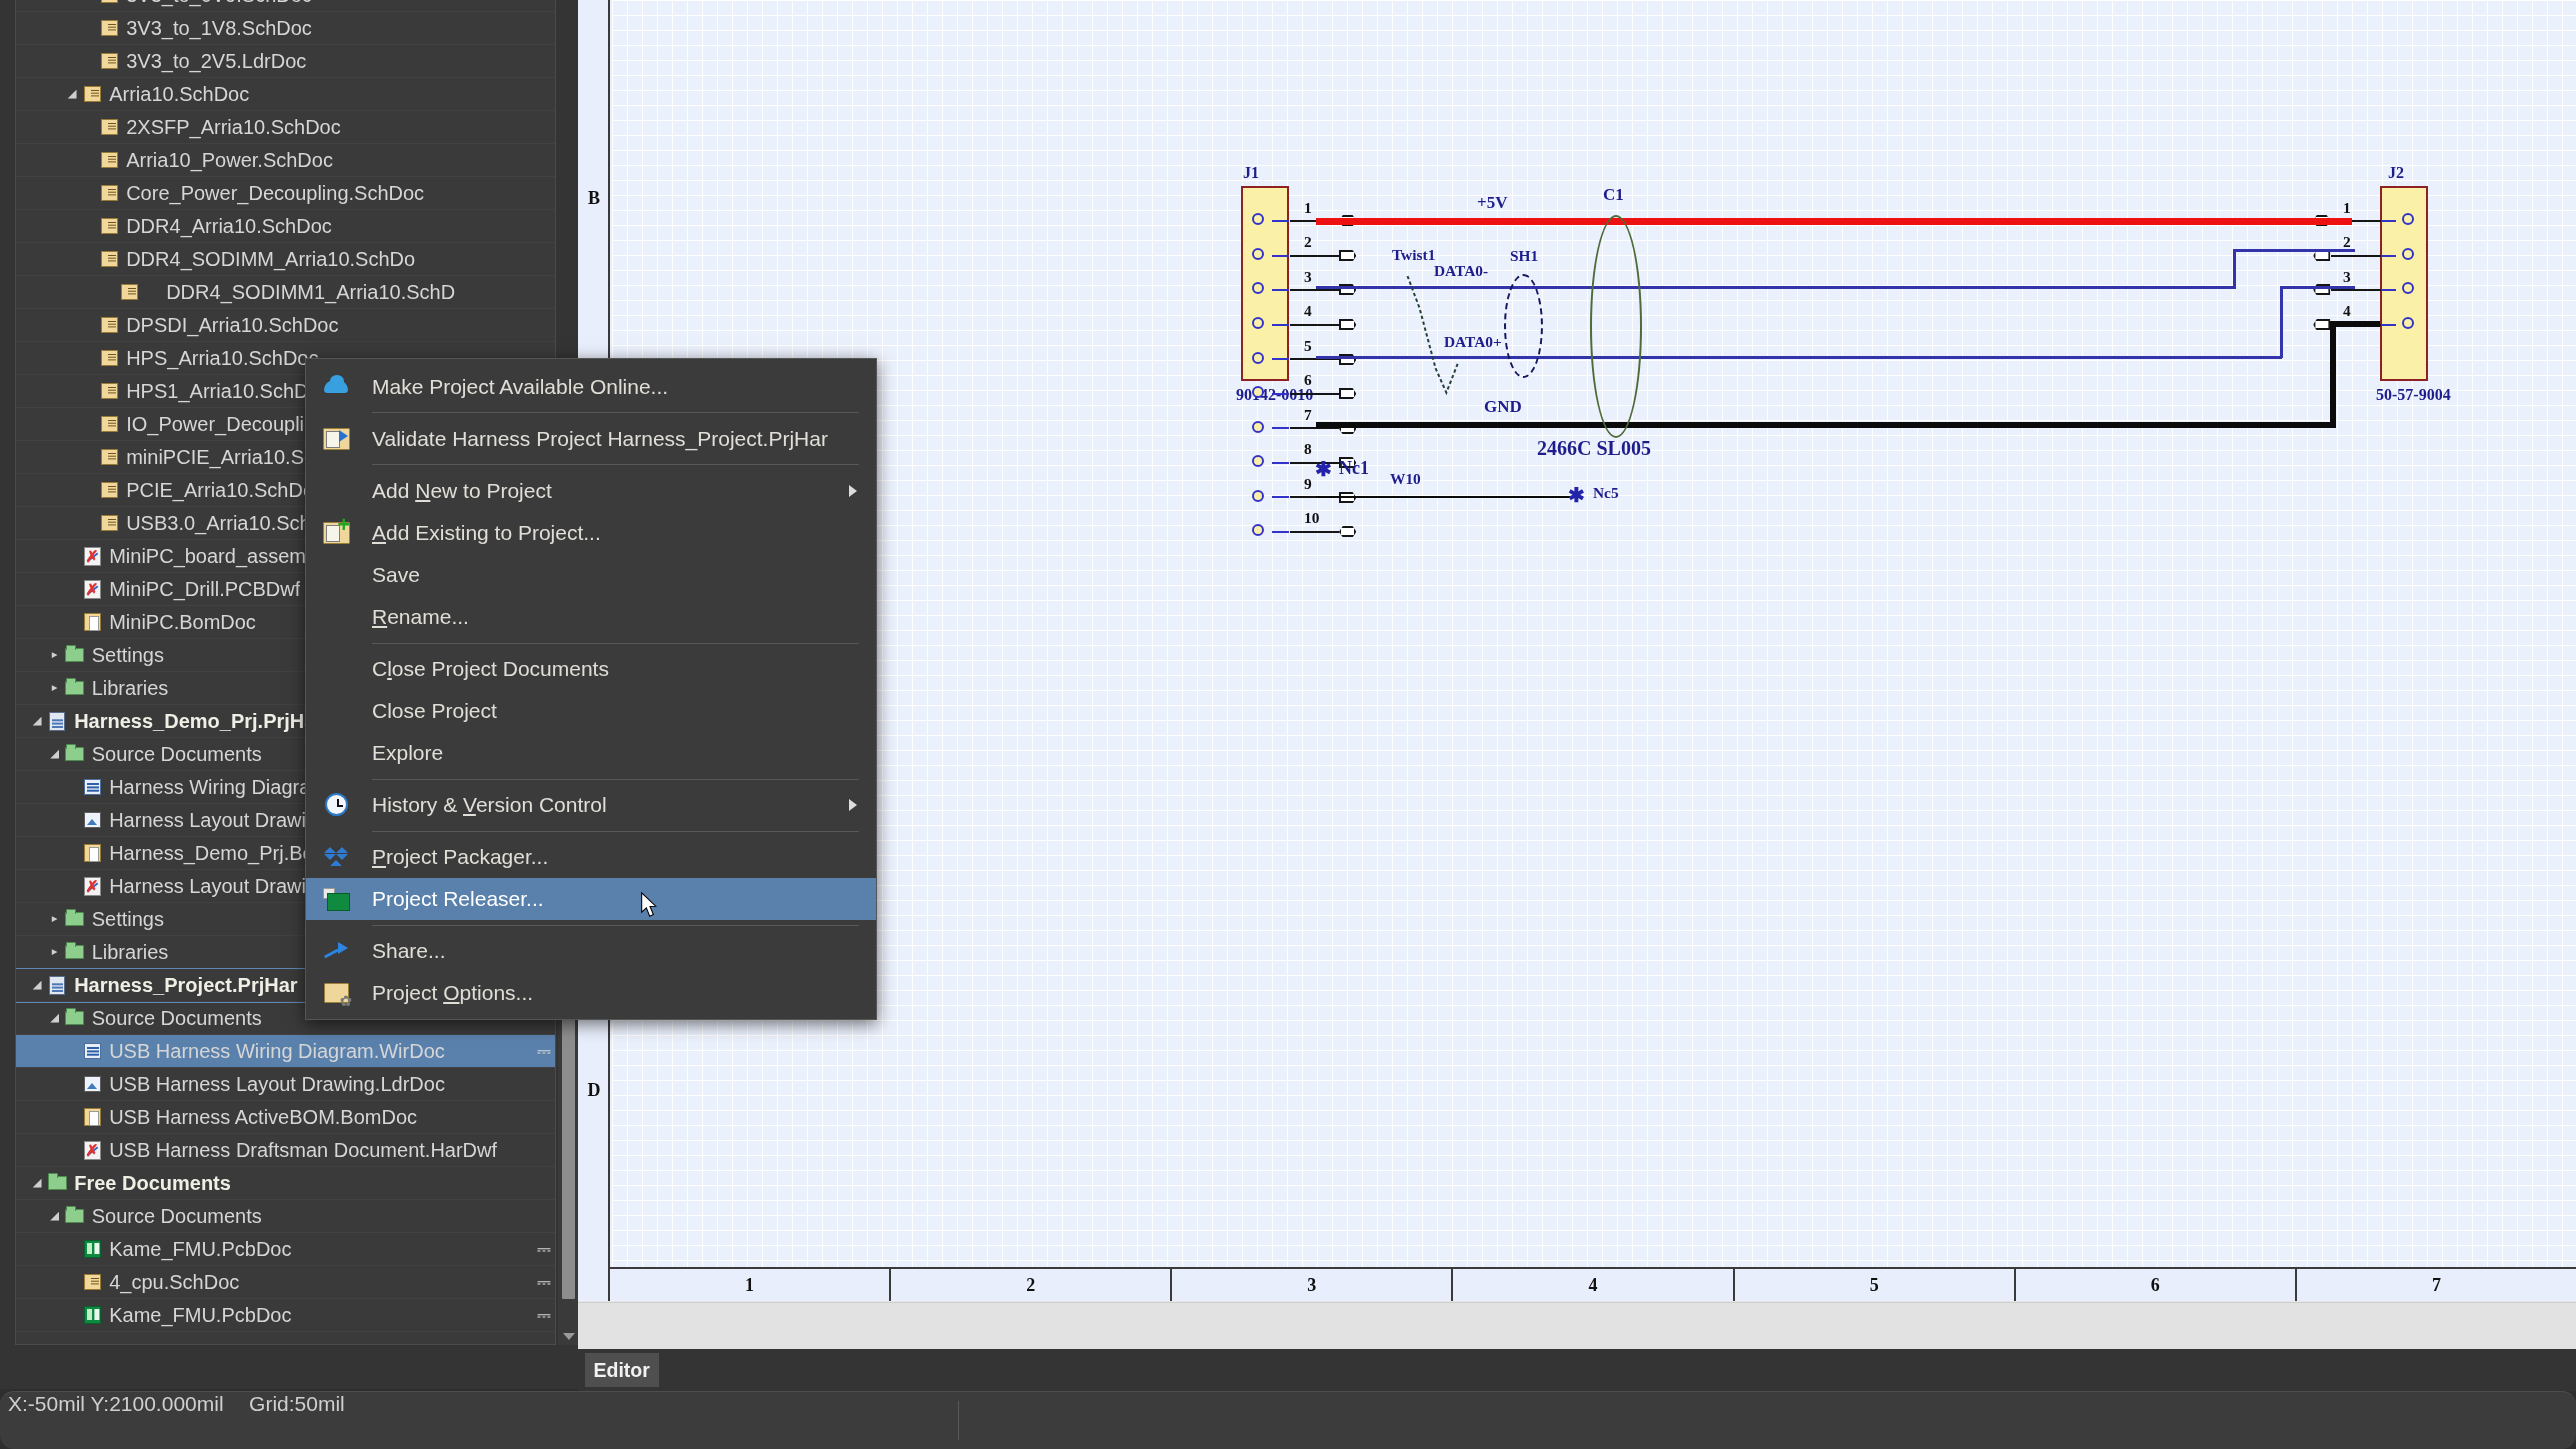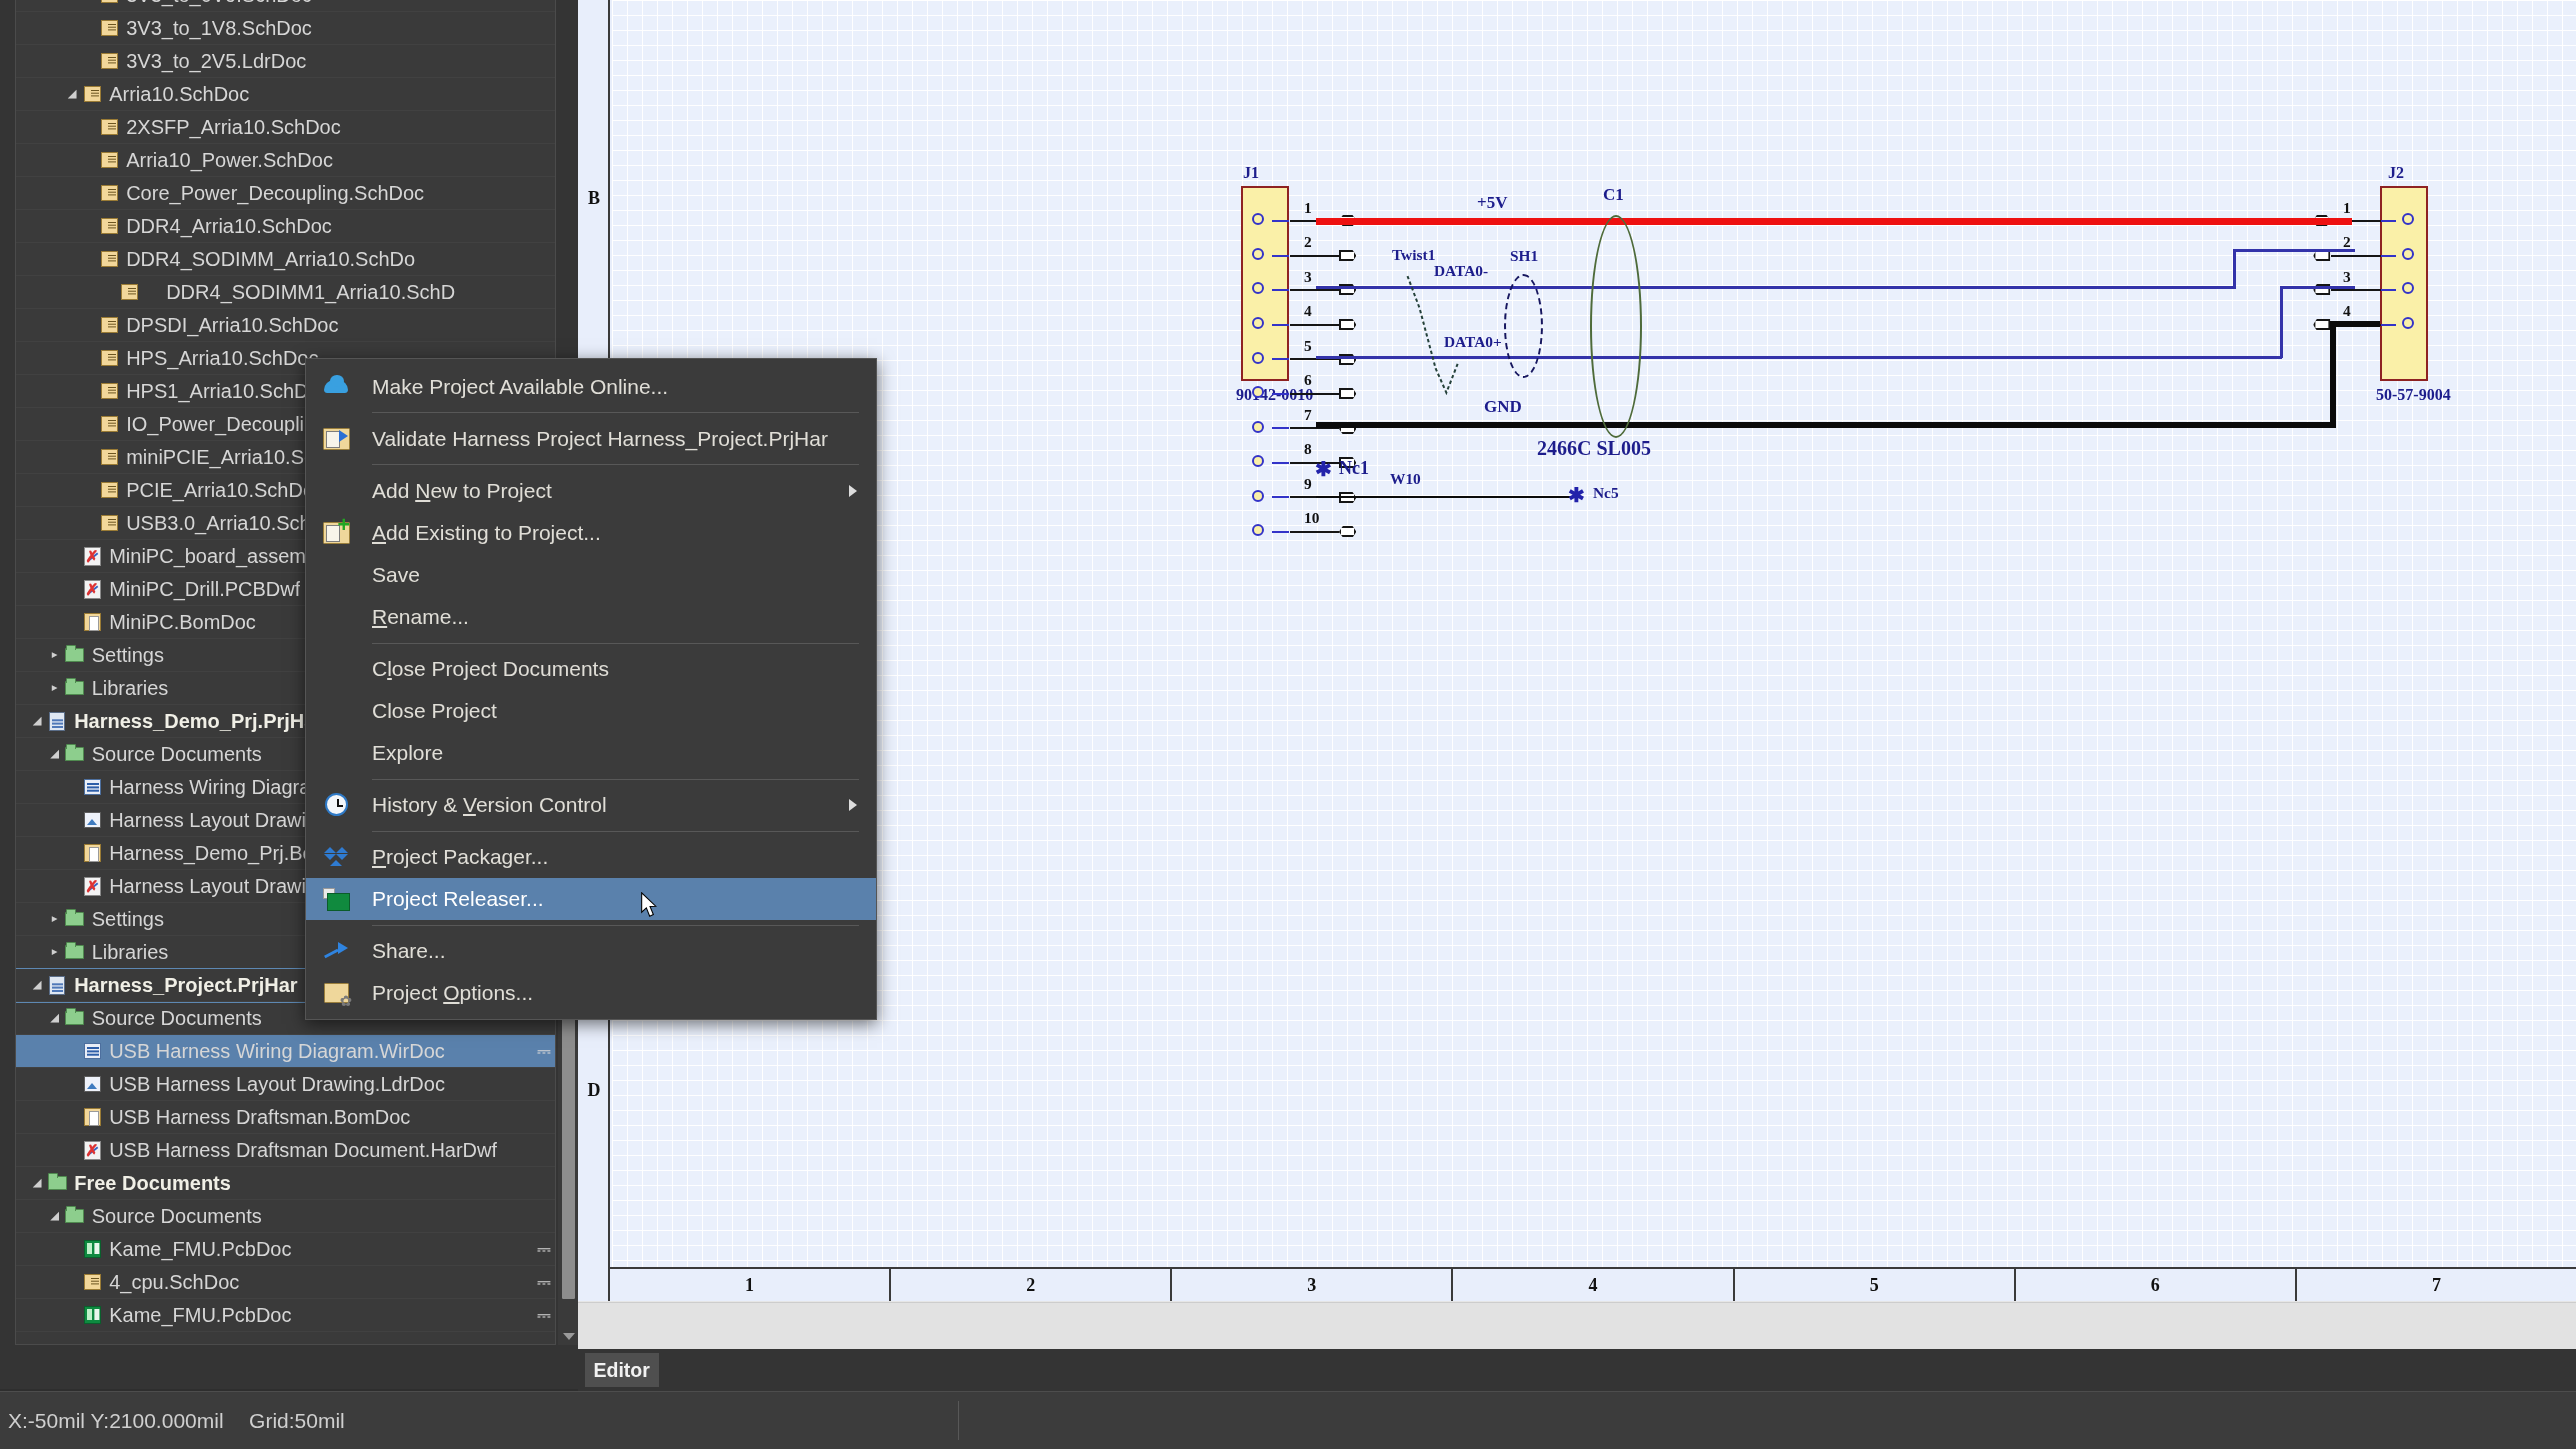--- a/index.html
+++ b/index.html
@@ -469,7 +469,7 @@
             <span class="ico">
               <span class="ic ic-bom"></span>
             </span>
-            <span class="lbl">USB Harness Draftsman.BomDoc</span>
+            <span class="lbl">USB Harness ActiveBOM.BomDoc</span>
           </div>
           <div class="tree-row" style="padding-left: 47px;">
             <span class="twisty"></span>

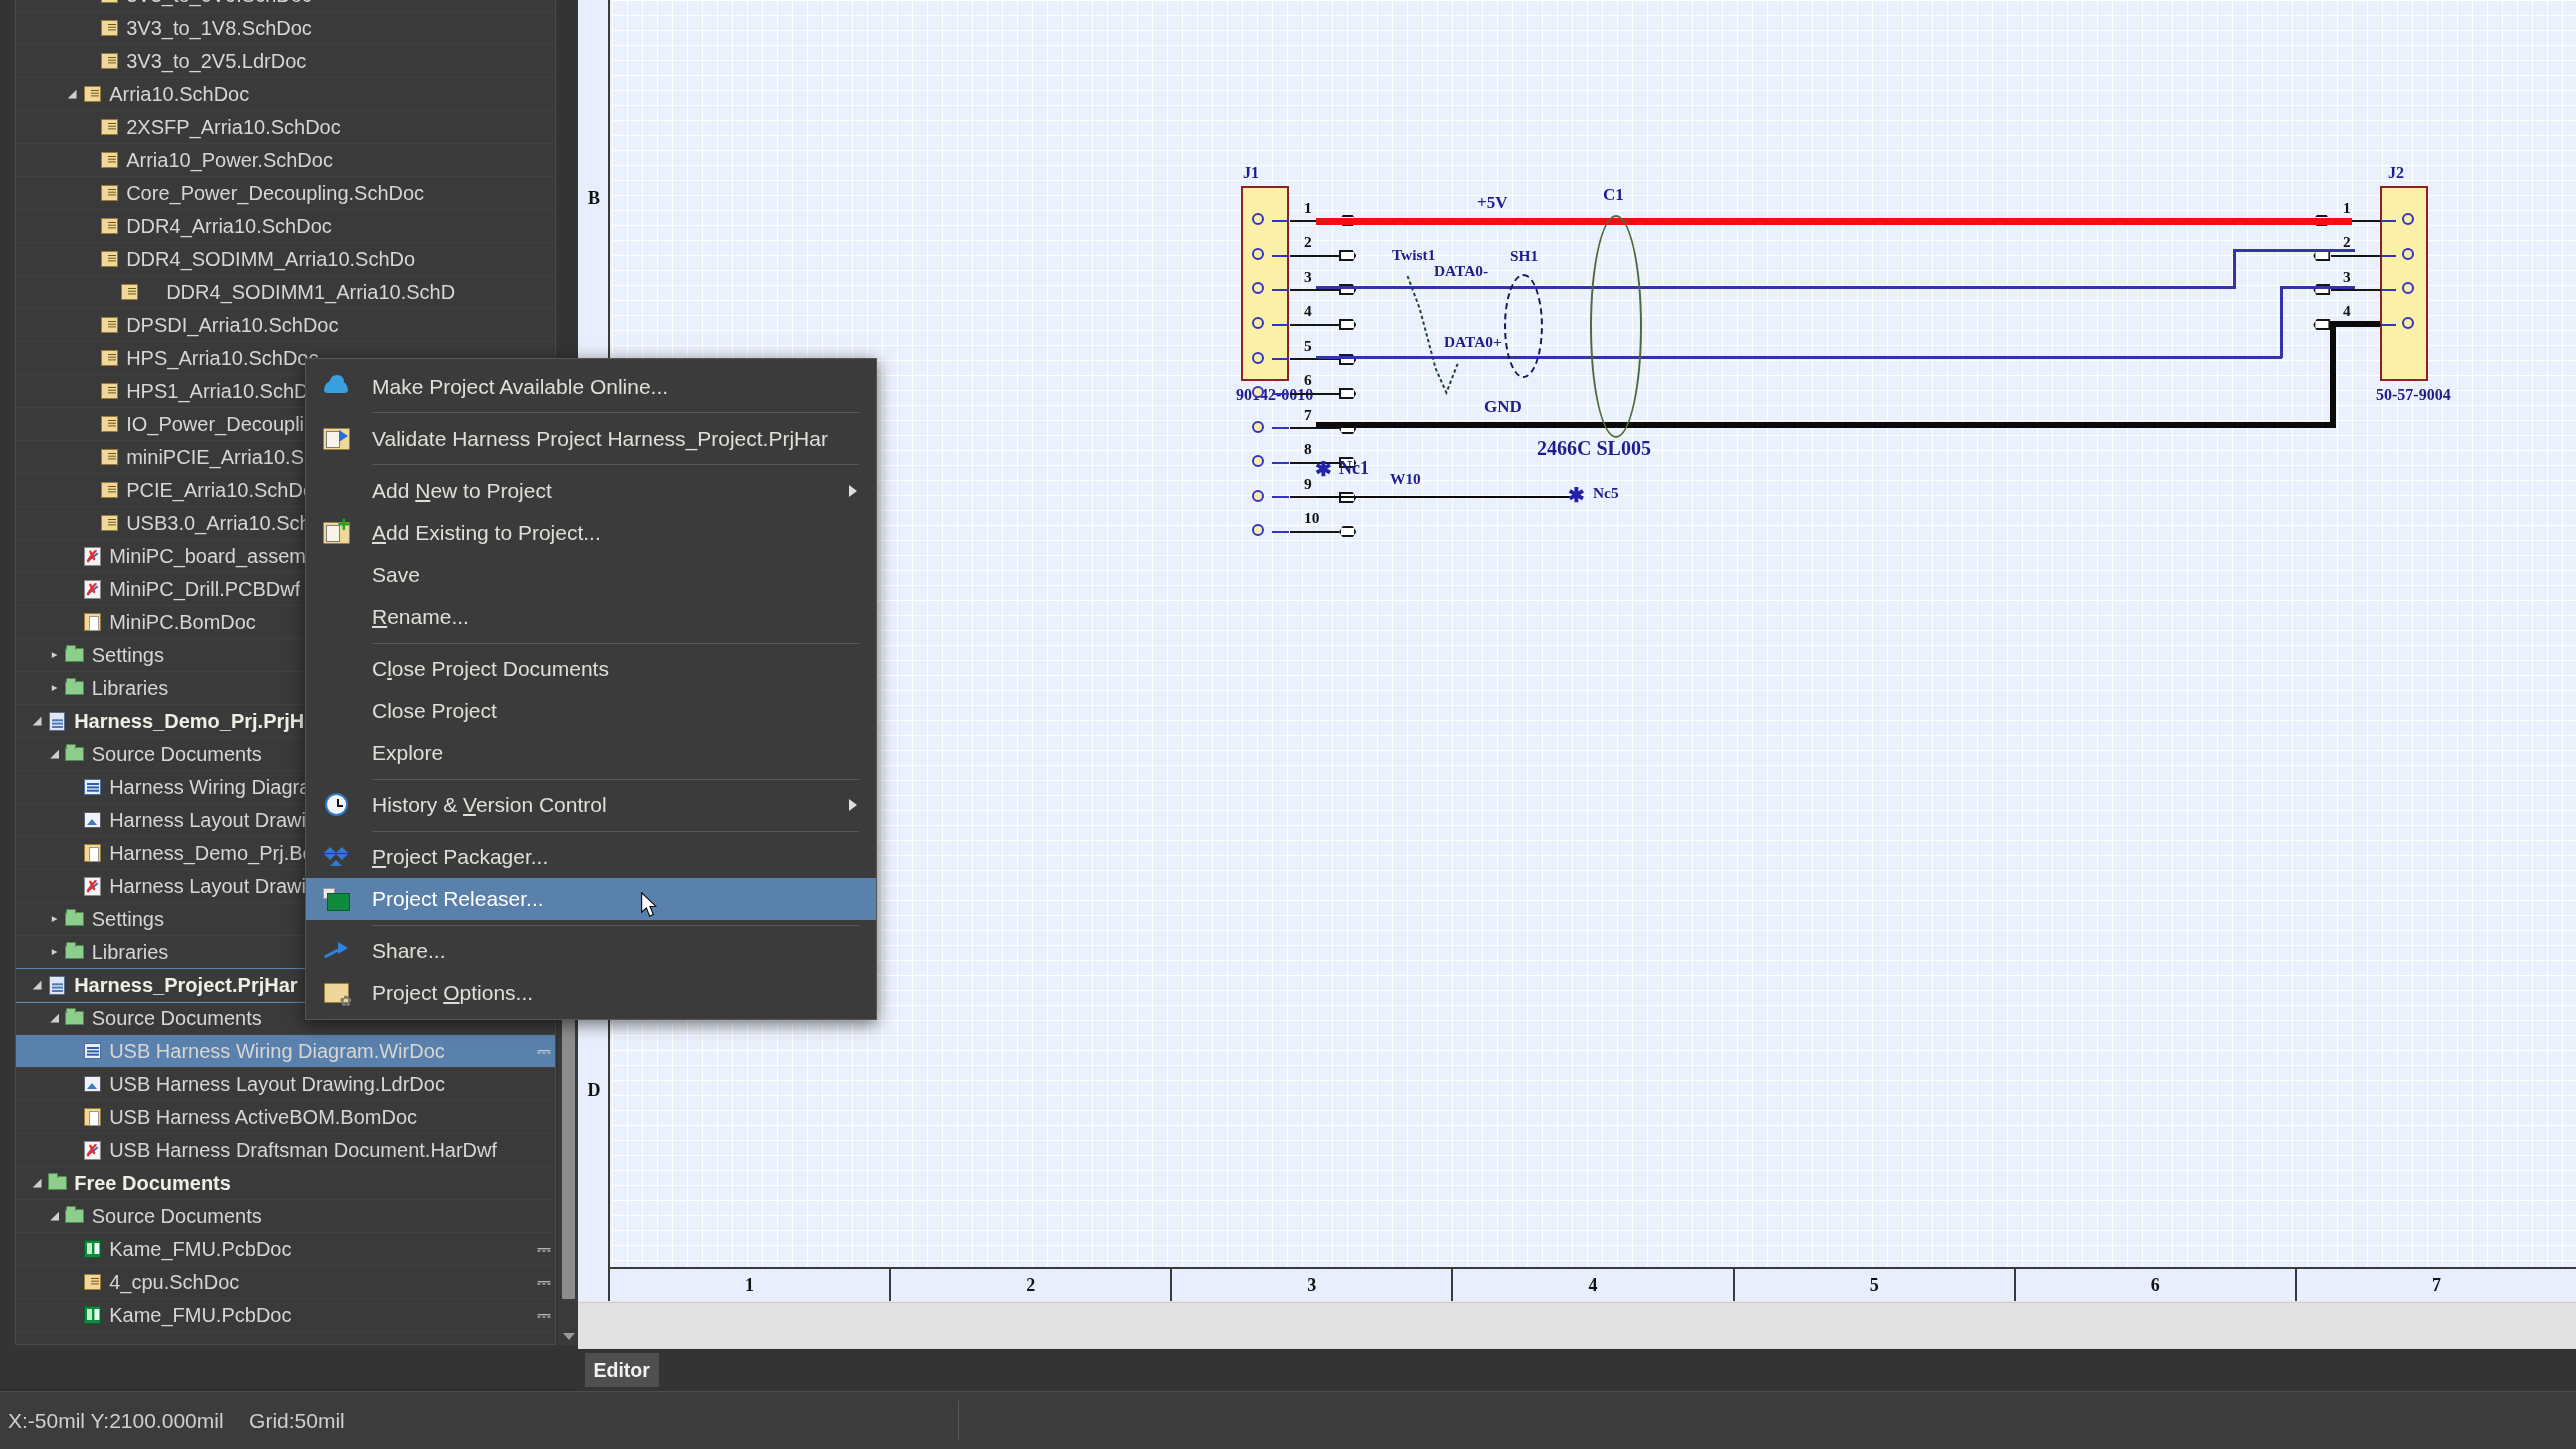--- a/index.html
+++ b/index.html
@@ -79,7 +79,7 @@
   #statusbar {
     position: absolute; left: 0; bottom: 0; width: 2576px; height: 58px;
     background: #3c3c3c; border-top: 0.7px solid #4d4d4d;
-    display: flex; align-items: center;
+    display: flex; align-items: flex-start; border-radius: 14px;
   }
   #statusbar .coord { color: #cfcfcf; font-size: 21px; padding-left: 8px; }
   #statusbar .grid { color: #cfcfcf; font-size: 21px; padding-left: 25.5px; }

